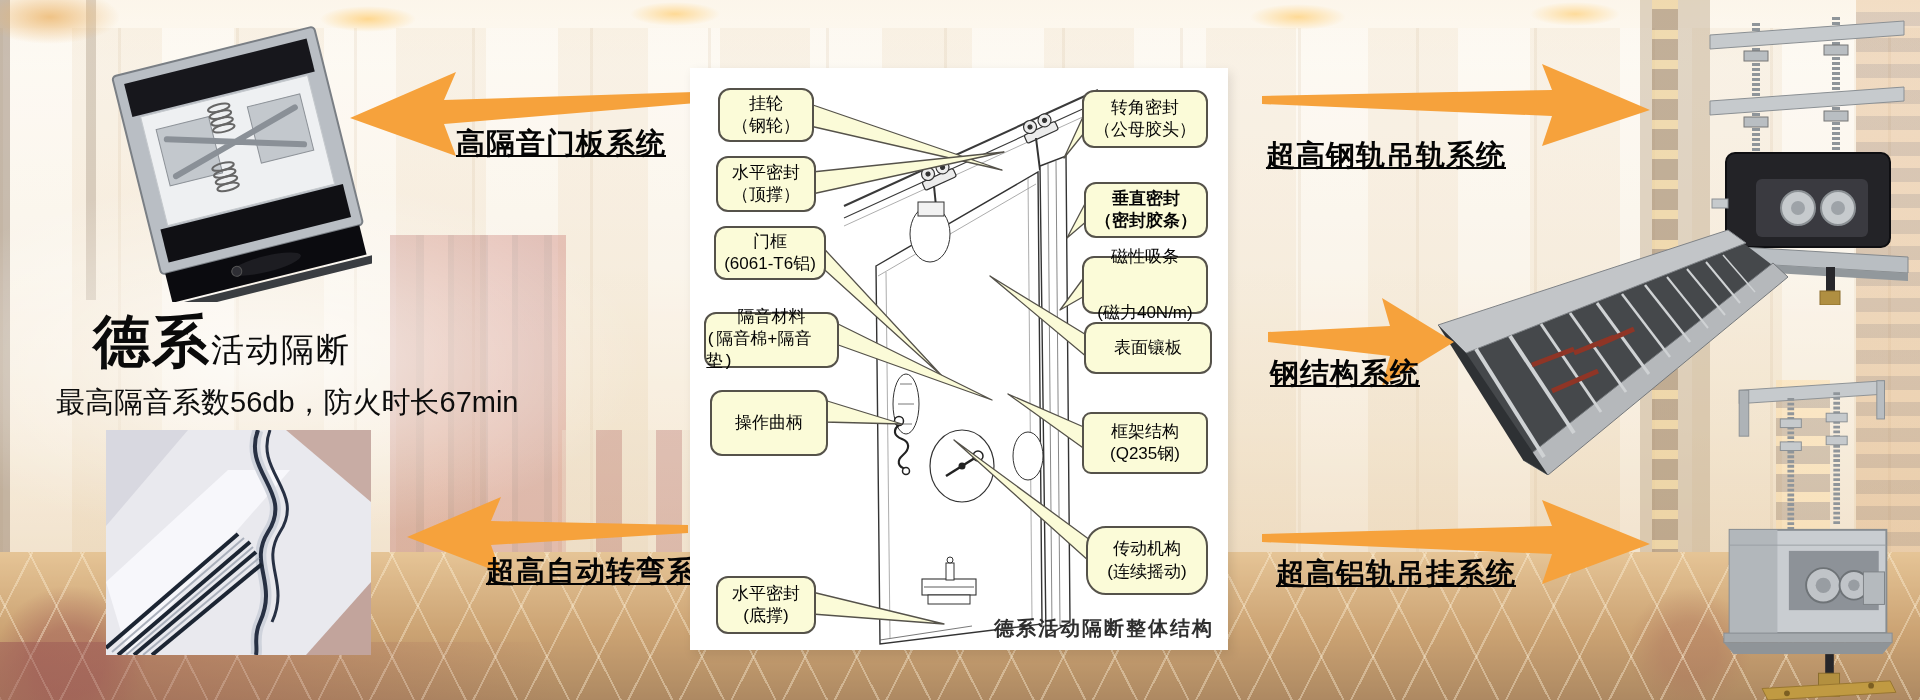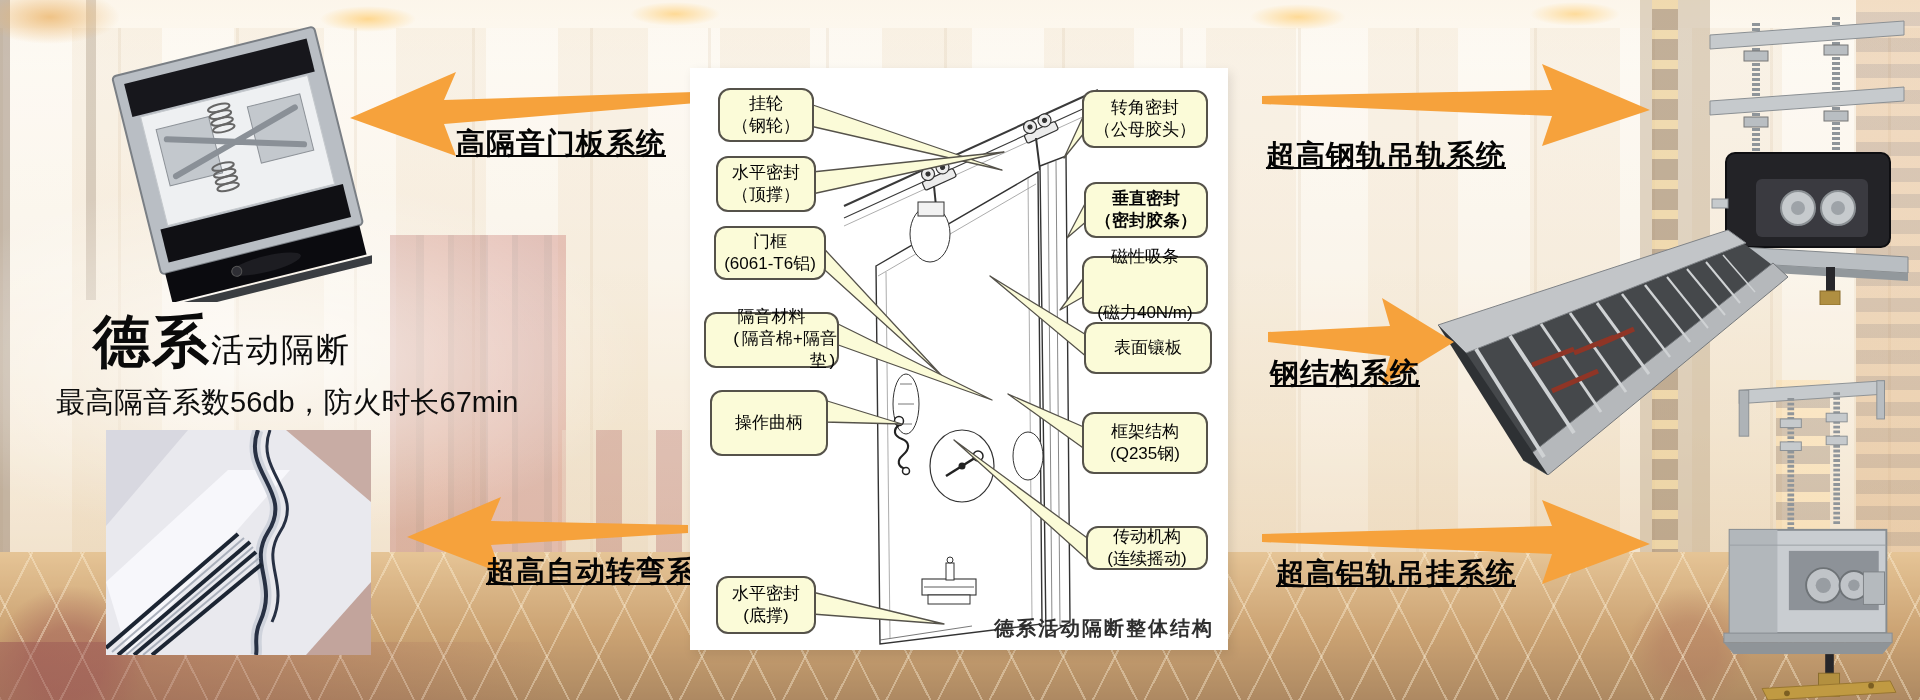--- a/index.html
+++ b/index.html
@@ -61,7 +61,7 @@
   #panel .leaders{position:absolute;left:0;top:0;width:538px;height:582px;pointer-events:none;}
   .callout{position:absolute;background:var(--callout-bg);border:2px solid var(--callout-border);
     border-radius:12px;display:flex;flex-direction:column;align-items:center;justify-content:center;
-    font-size:17px;line-height:1.3;color:#050505;text-align:right;z-index:3;font-weight:500;}
+    font-size:17px;line-height:1.3;color:#050505;text-align:left;z-index:3;font-weight:500;}
   .caption{position:absolute;right:14px;bottom:8px;font-size:20px;color:#2e2e2e;letter-spacing:2px;font-weight:600;}
 
   

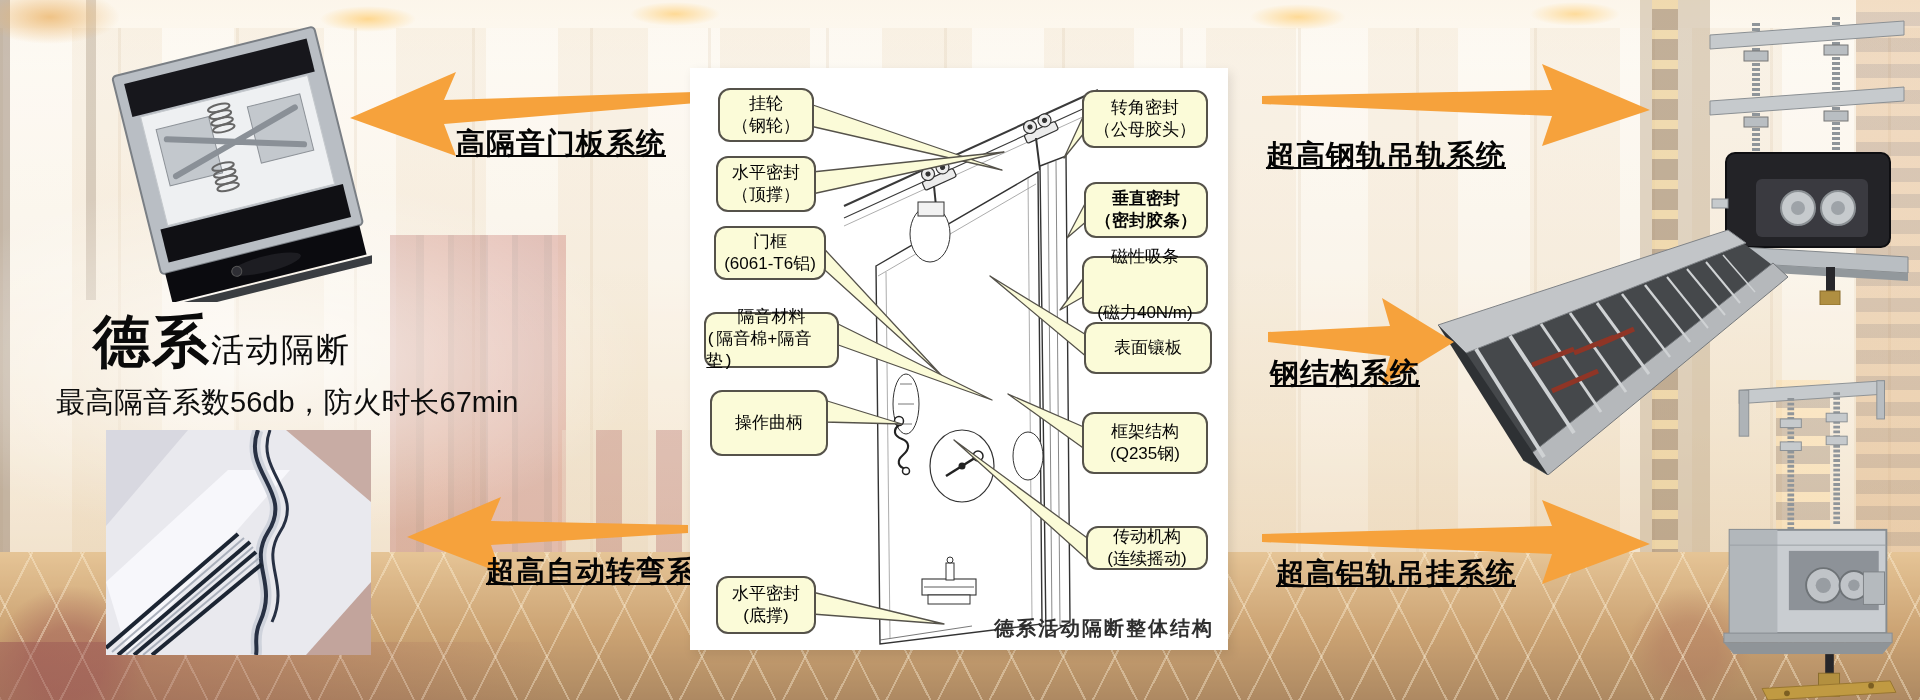--- a/index.html
+++ b/index.html
@@ -377,7 +377,7 @@
     <div class="callout" style="left: 394px; top: 254px; width: 128px; height: 52px;">
       <span>表面镶板</span>
     </div>
-    <div class="callout" style="left: 392px; top: 344px; width: 126px; height: 62px;">
+    <div class="callout" style="left: 392px; top: 344px; width: 126px; height: 62px; border-radius: 9px;">
       <span>框架结构</span>
       <span>(Q235钢)</span>
     </div>

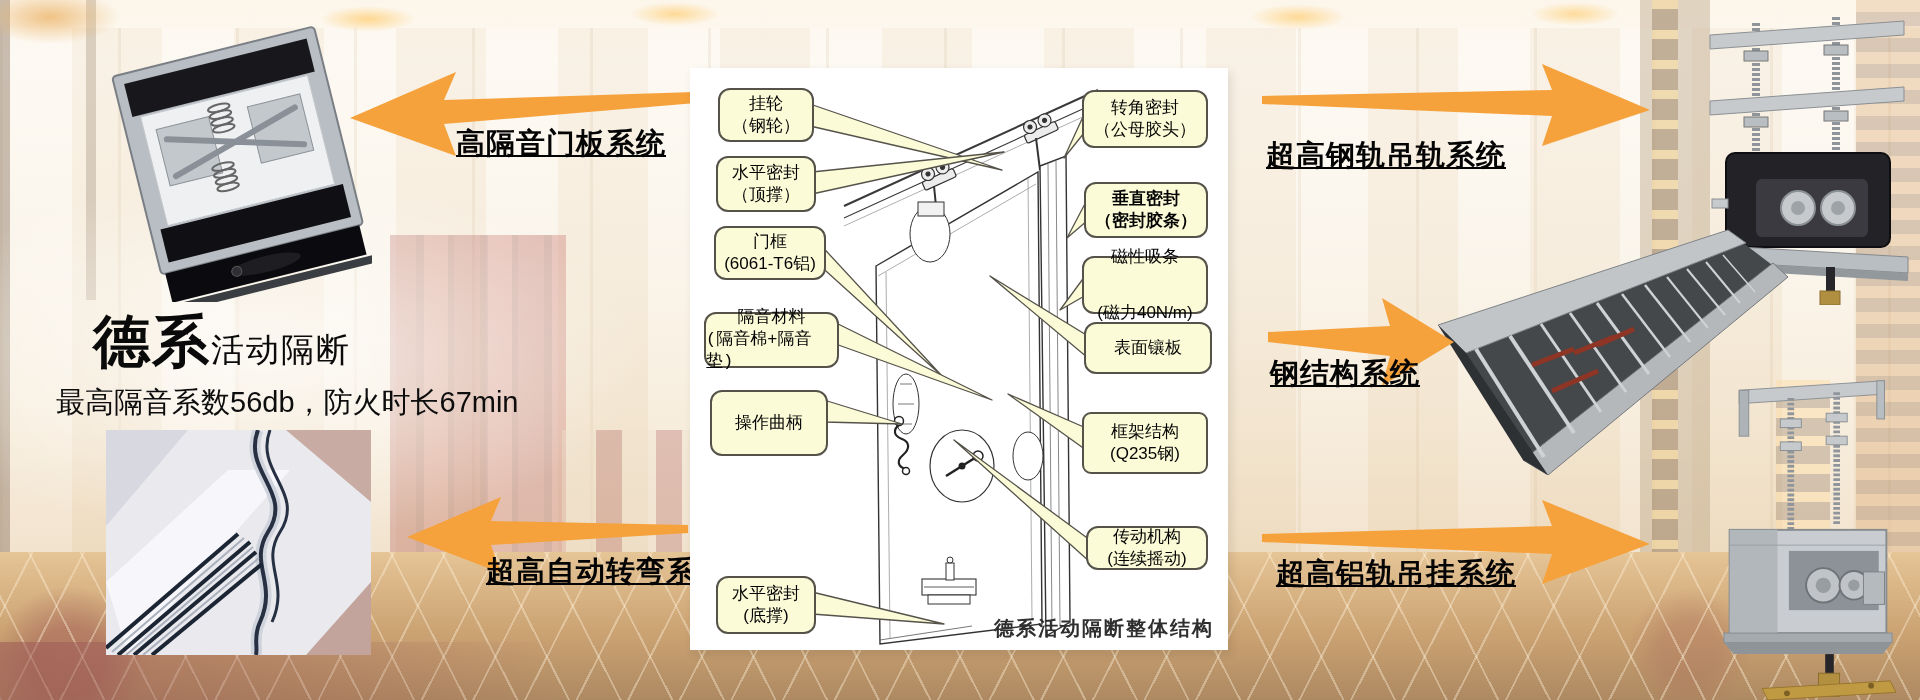--- a/index.html
+++ b/index.html
@@ -381,7 +381,7 @@
       <span>框架结构</span>
       <span>(Q235钢)</span>
     </div>
-    <div class="callout" style="left: 396px; top: 458px; width: 122px; height: 44px;">
+    <div class="callout" style="left: 396px; top: 458px; width: 122px; height: 69px; border-radius: 20px;">
       <span>传动机构</span>
       <span>(连续摇动)</span>
     </div>

